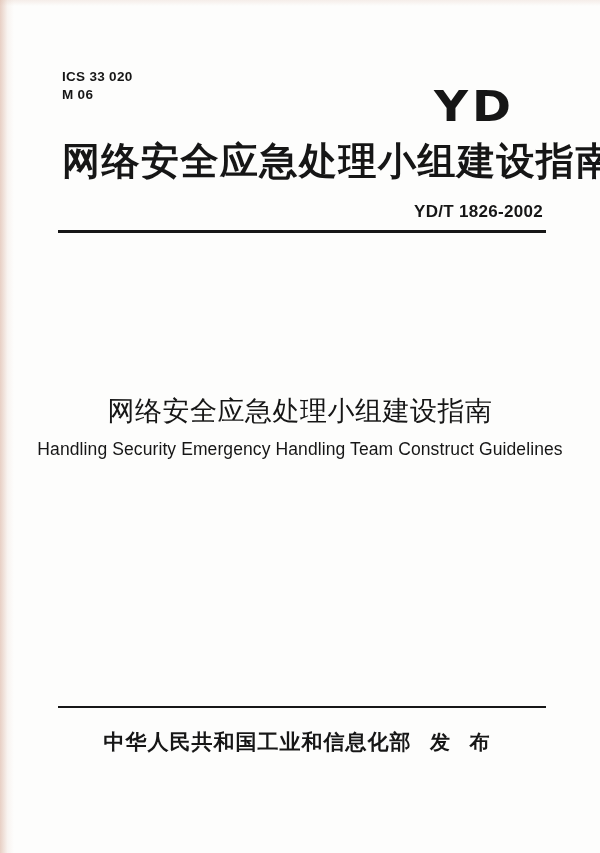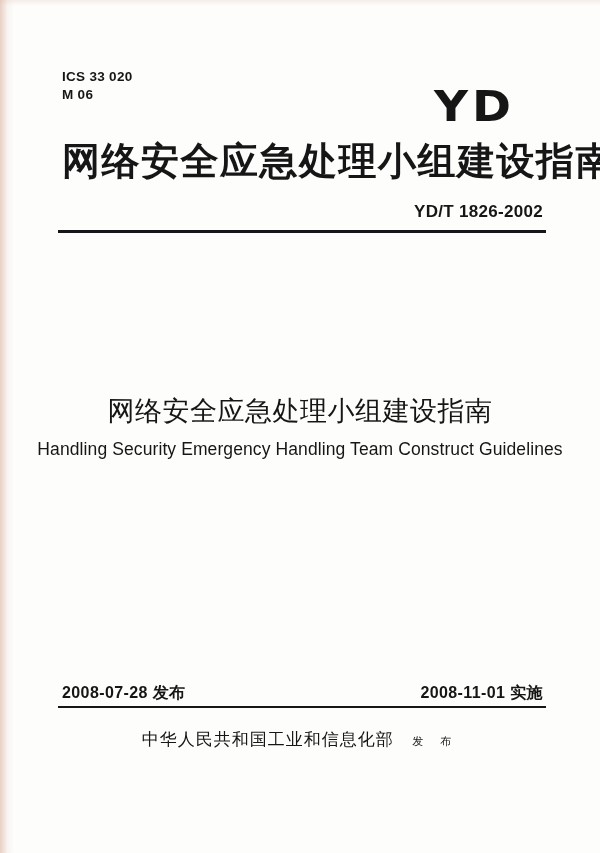--- a/index.html
+++ b/index.html
@@ -161,10 +161,6 @@
 
   <div class="doc-title-en">Handling Security Emergency Handling Team Construct Guidelines</div>
 
-  <div class="date-row">
-    <span>2008-07-28 发布</span>
-    <span>2008-11-01 实施</span>
-  </div>
 
   <div class="rule rule-bottom"></div>
 

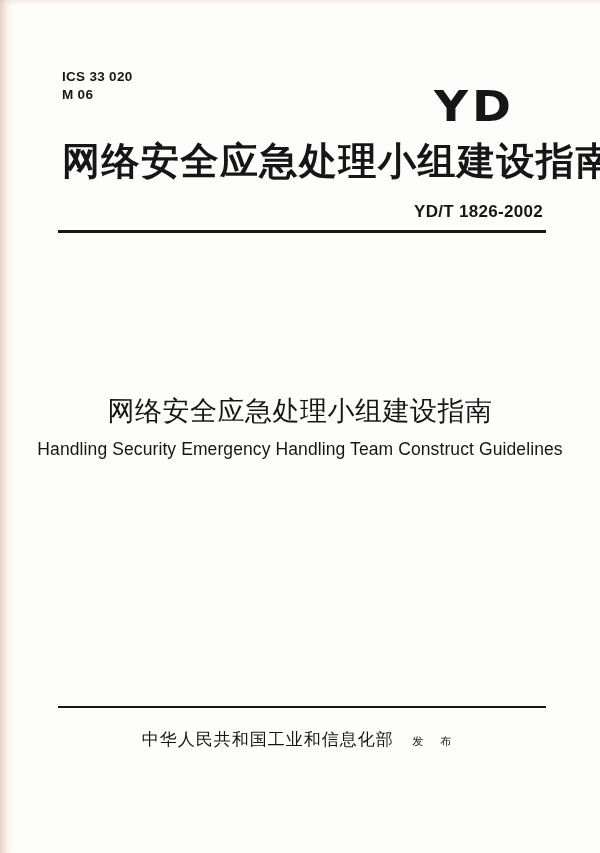--- a/index.html
+++ b/index.html
@@ -123,8 +123,8 @@
     white-space: nowrap;
   }
   .publisher-name {
-    font-size: 17px;
-    font-weight: 400;
+    font-size: 21px;
+    font-weight: 700;
     letter-spacing: 1px;
     display: inline-block;
   }

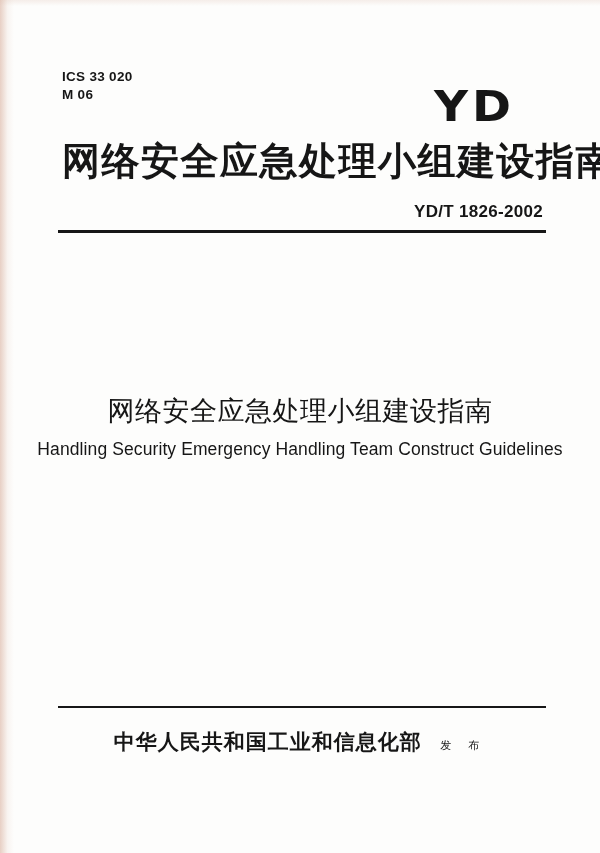--- a/index.html
+++ b/index.html
@@ -129,8 +129,8 @@
     display: inline-block;
   }
   .publish-label {
-    font-size: 11px;
-    font-weight: 400;
+    font-size: 20px;
+    font-weight: 700;
     letter-spacing: 7px;
     display: inline-block;
     margin-left: 14px;

